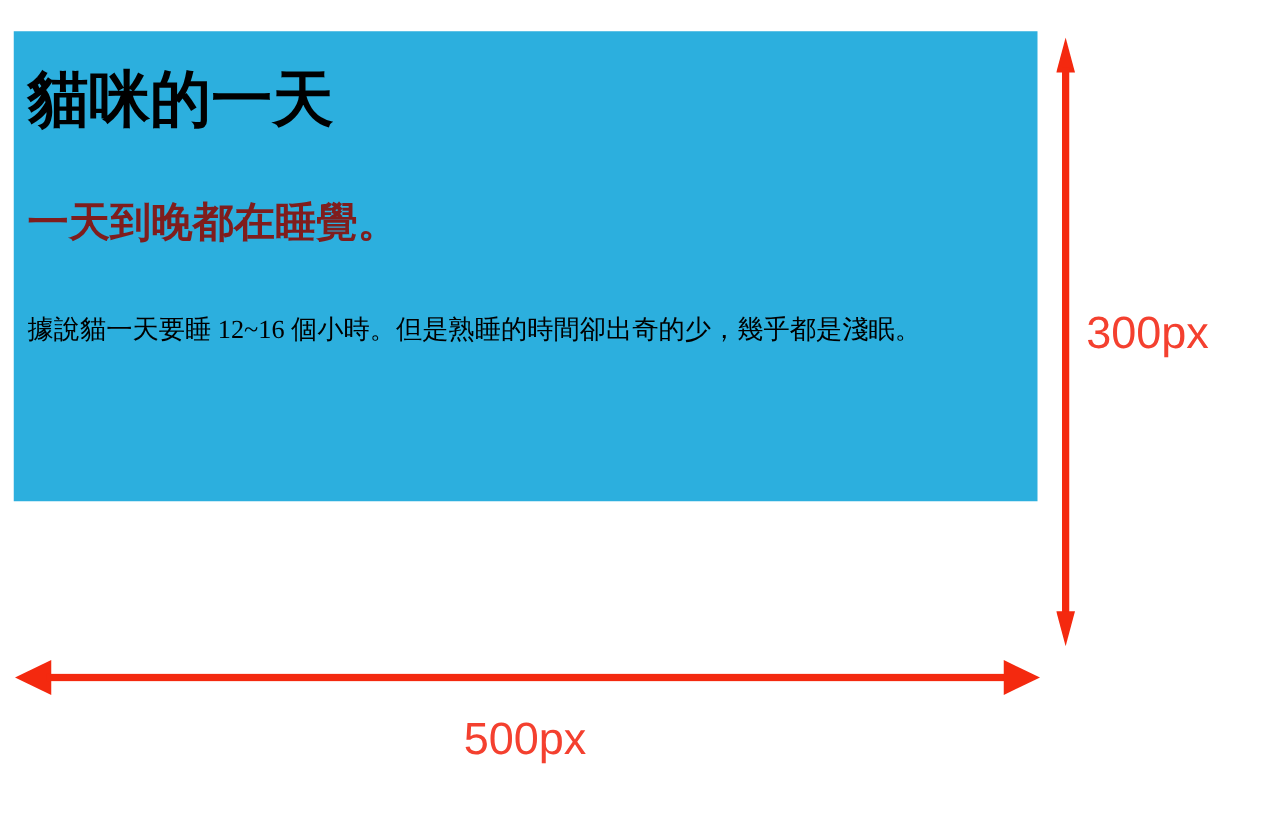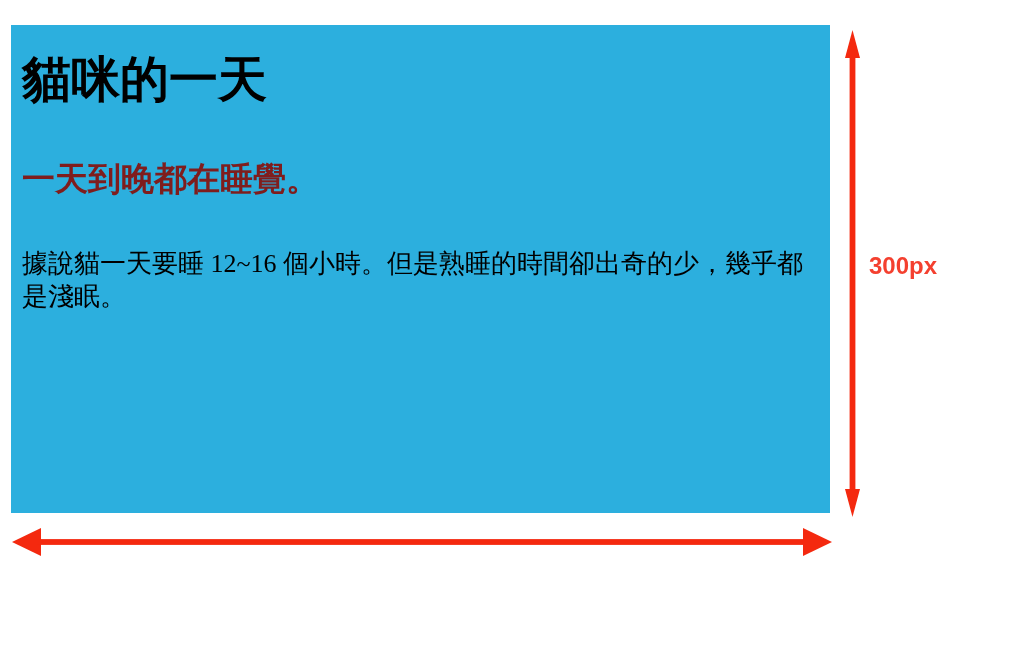--- a/index.html
+++ b/index.html
@@ -24,7 +24,7 @@
     left: 11px;
     top: 25px;
     width: 819px;
-    height: 488px;
+    height: 376px;
     background: #2CAFDE;
     box-sizing: border-box;
     padding: 0;

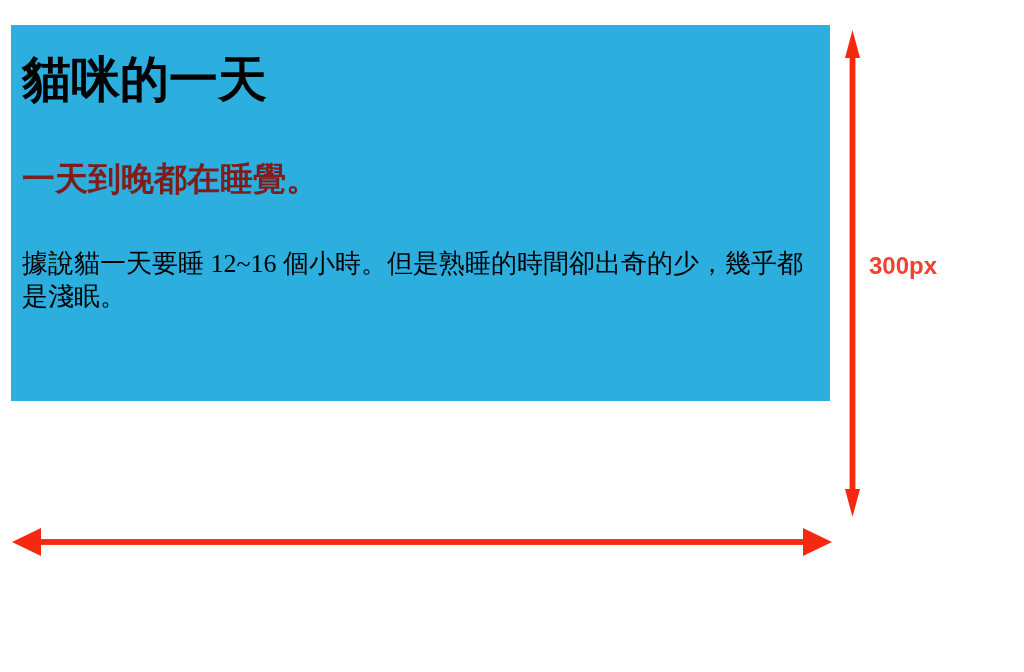--- a/index.html
+++ b/index.html
@@ -65,7 +65,7 @@
     padding: 0 8px;
     font-family: "Liberation Serif", "DejaVu Serif", serif;
     font-weight: normal;
-    font-size: 26px;
+    font-size: 21px;
     line-height: 33px;
     color: #000000;
     position: absolute;

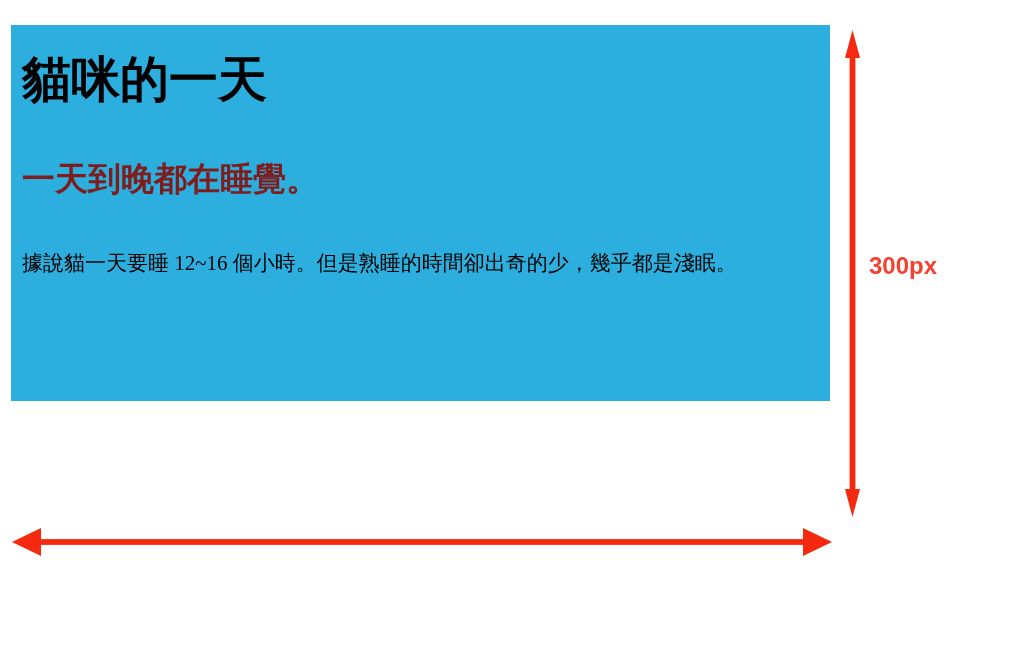--- a/index.html
+++ b/index.html
@@ -96,8 +96,8 @@
   .dim-label {
     position: absolute;
     font-family: "Liberation Sans", "DejaVu Sans", sans-serif;
-    font-weight: bold;
-    font-size: 24px;
+    font-weight: normal;
+    font-size: 36px;
     line-height: 34px;
     color: #F4402F;
     white-space: nowrap;

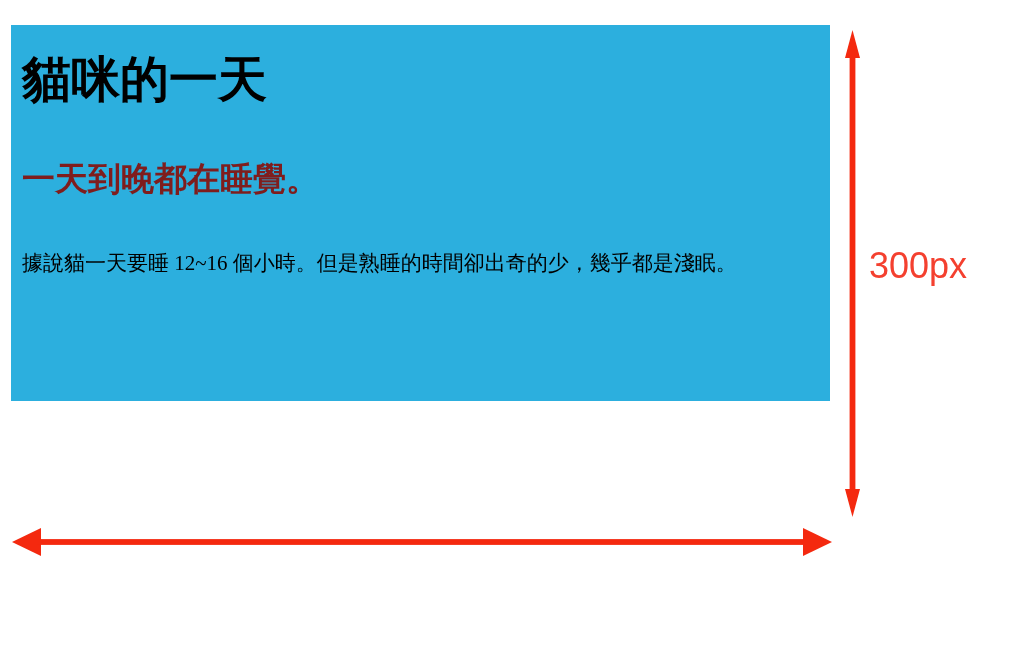--- a/index.html
+++ b/index.html
@@ -140,6 +140,7 @@
     <polygon points="820,14 791,0 791,28" fill="#F4290F"></polygon>
   </svg>
 
+  <div id="label-width" class="dim-label">500px</div>
 
 </div>
 

